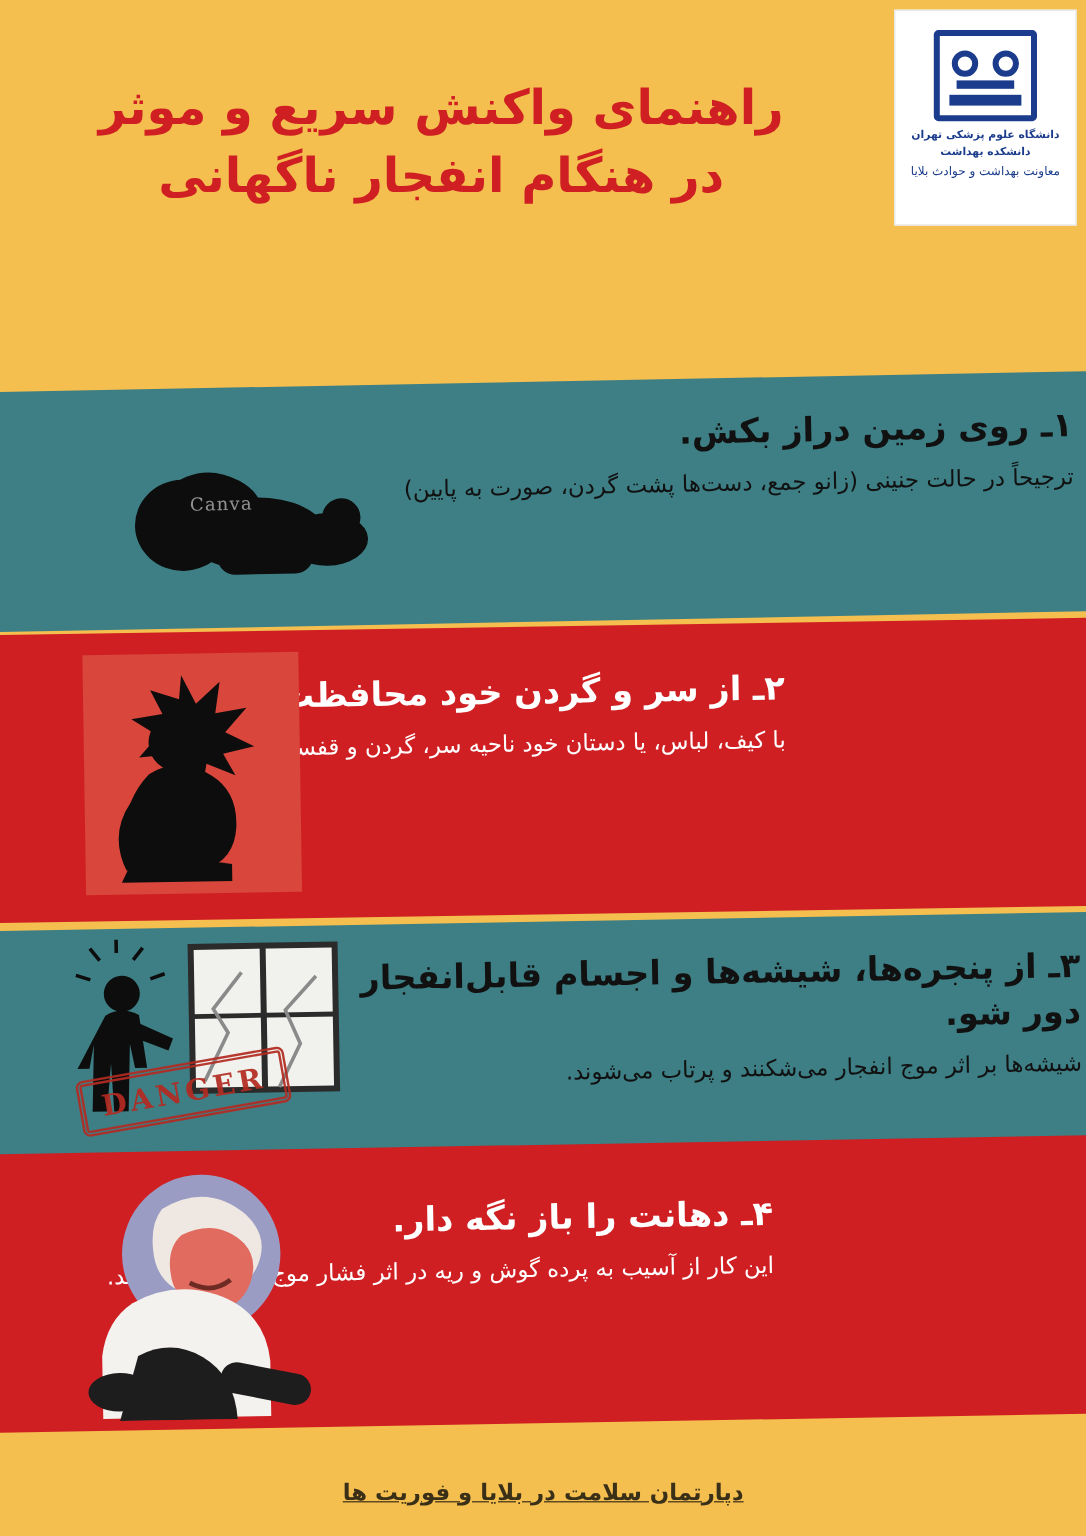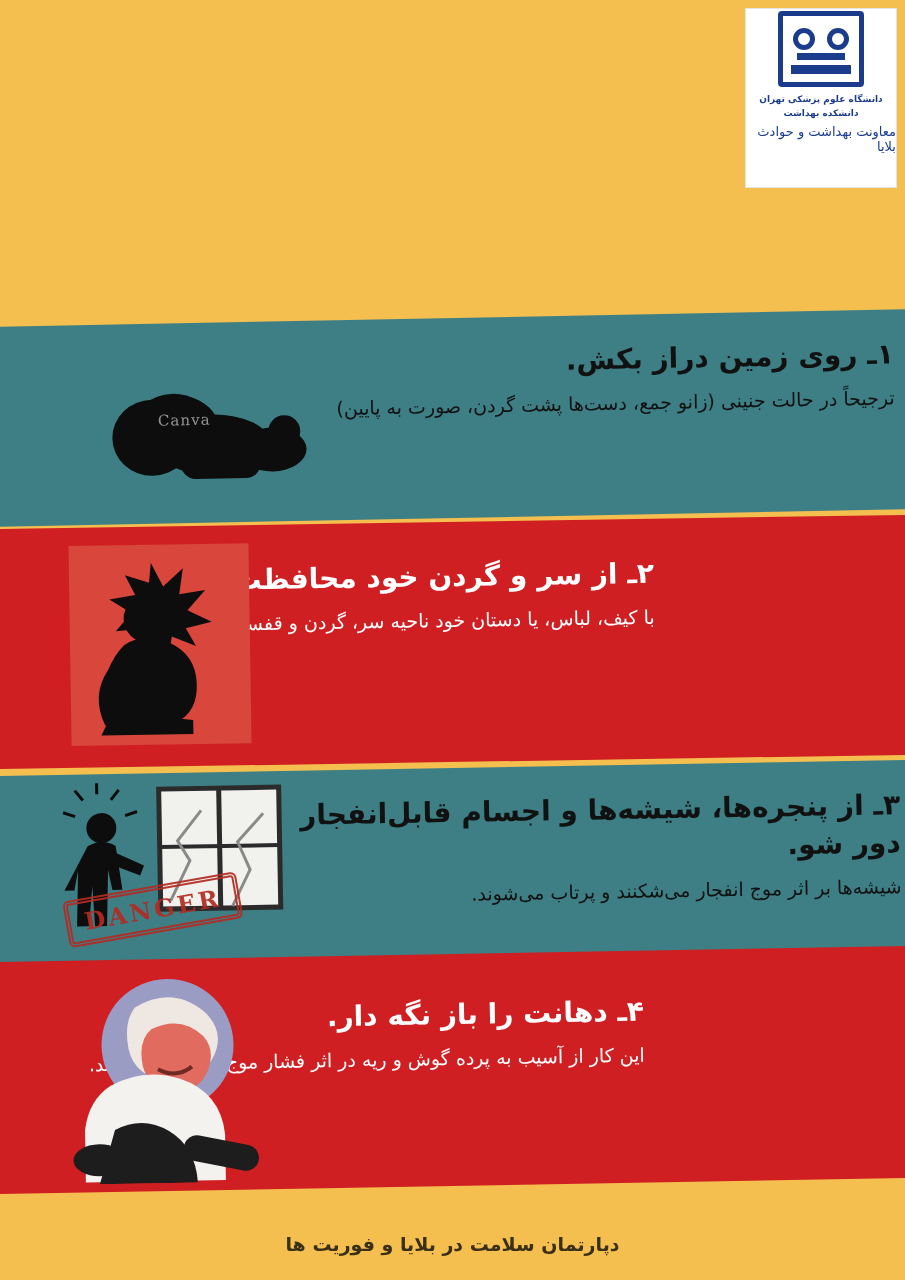--- a/index.html
+++ b/index.html
@@ -235,6 +235,10 @@
     <div class="logo-sub">معاونت بهداشت و حوادث بلایا</div>
   </div>
 
+  <div class="title-block">
+    <div class="title-line">راهنمای واکنش  سریع و موثر</div>
+    <div class="title-line">در هنگام انفجار ناگهانی</div>
+  </div>
 
 
   <div class="band b1 band-teal">

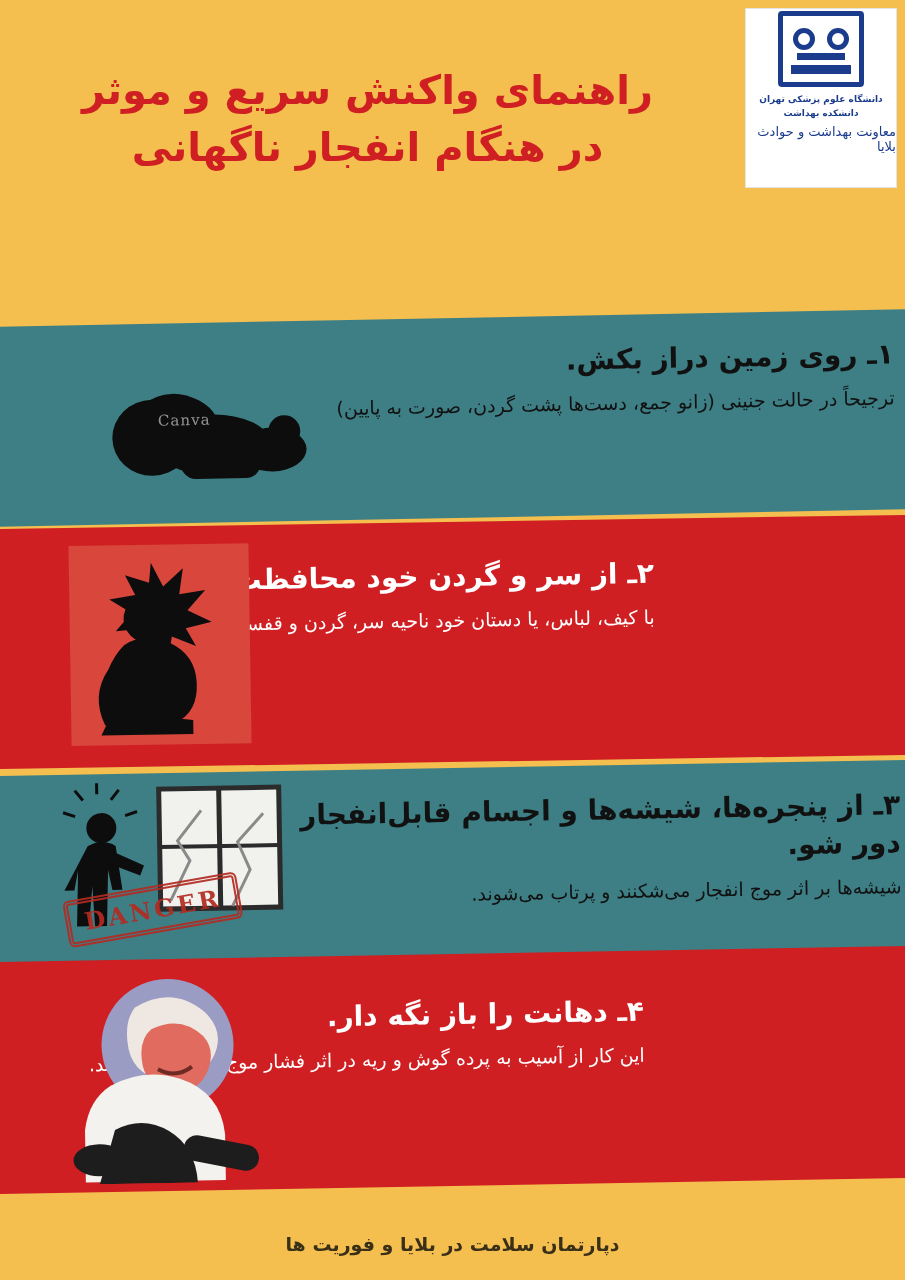--- a/index.html
+++ b/index.html
@@ -31,7 +31,7 @@
     flex-direction: column;
     align-items: center;
     justify-content: flex-start;
-    padding-top: 2px;
+    padding-top: 16px;
     box-sizing: border-box;
   }
   .logo-mark {

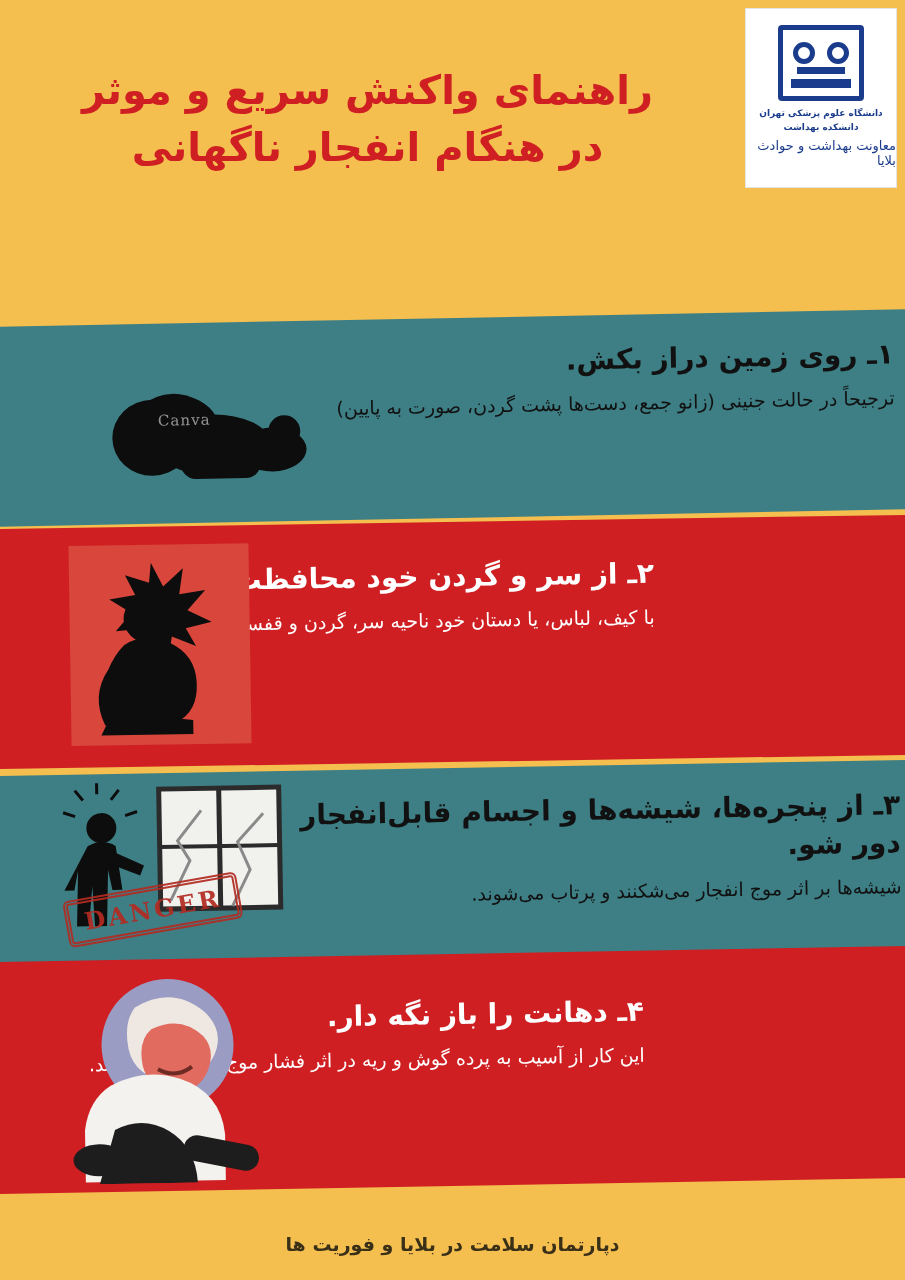--- a/index.html
+++ b/index.html
@@ -83,9 +83,9 @@
   }
   .logo-sub {
     margin-top: 4px;
-    font-size: 13px;
+    font-size: 10px;
     color: #1b3c8c;
-    text-align: right;
+    text-align: left;
     direction: rtl;
   }
 

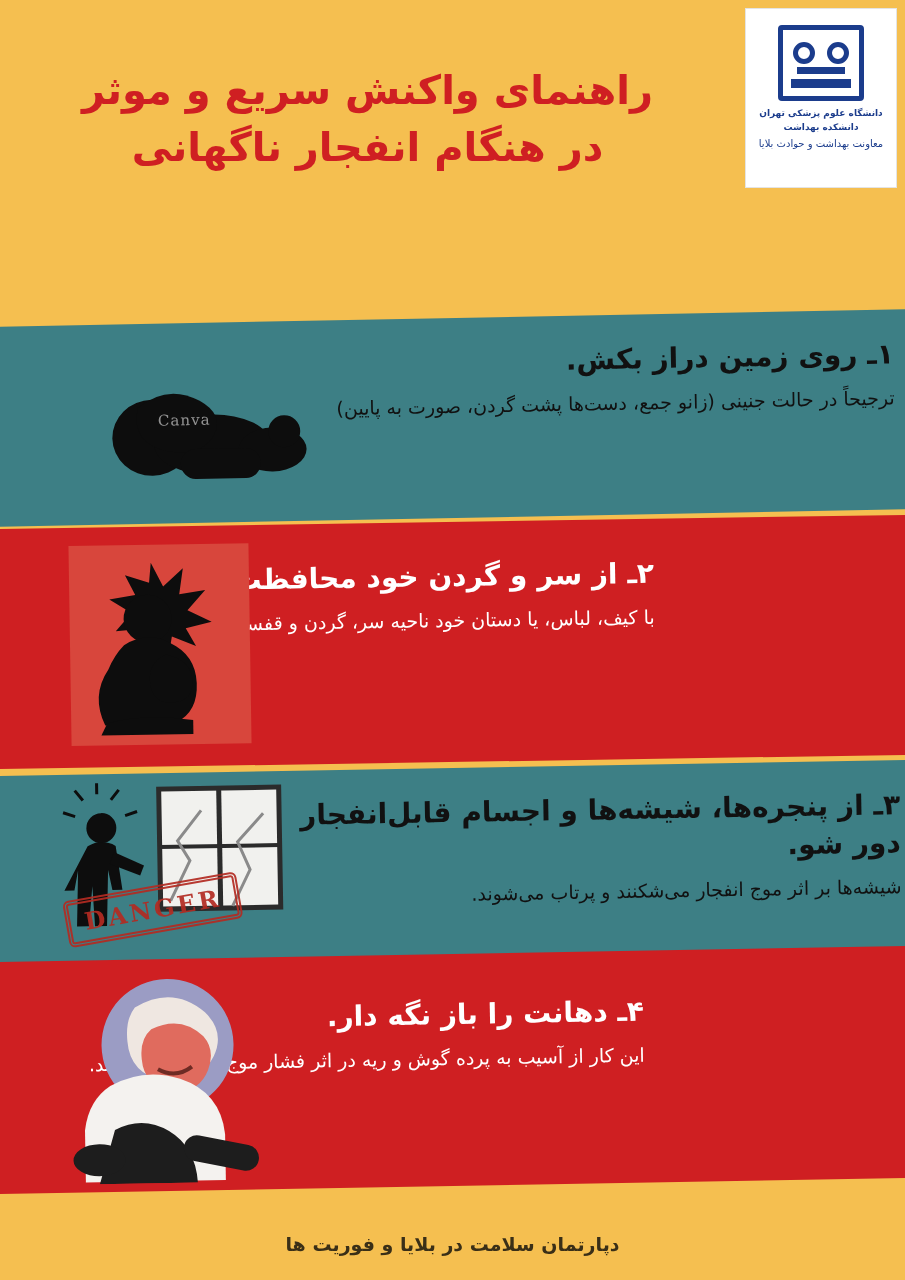--- a/index.html
+++ b/index.html
@@ -210,6 +210,7 @@
     font-weight: bold;
     font-size: 19px;
     line-height: 1.65;
+    text-decoration: underline;
   }
 
   .watermark {

